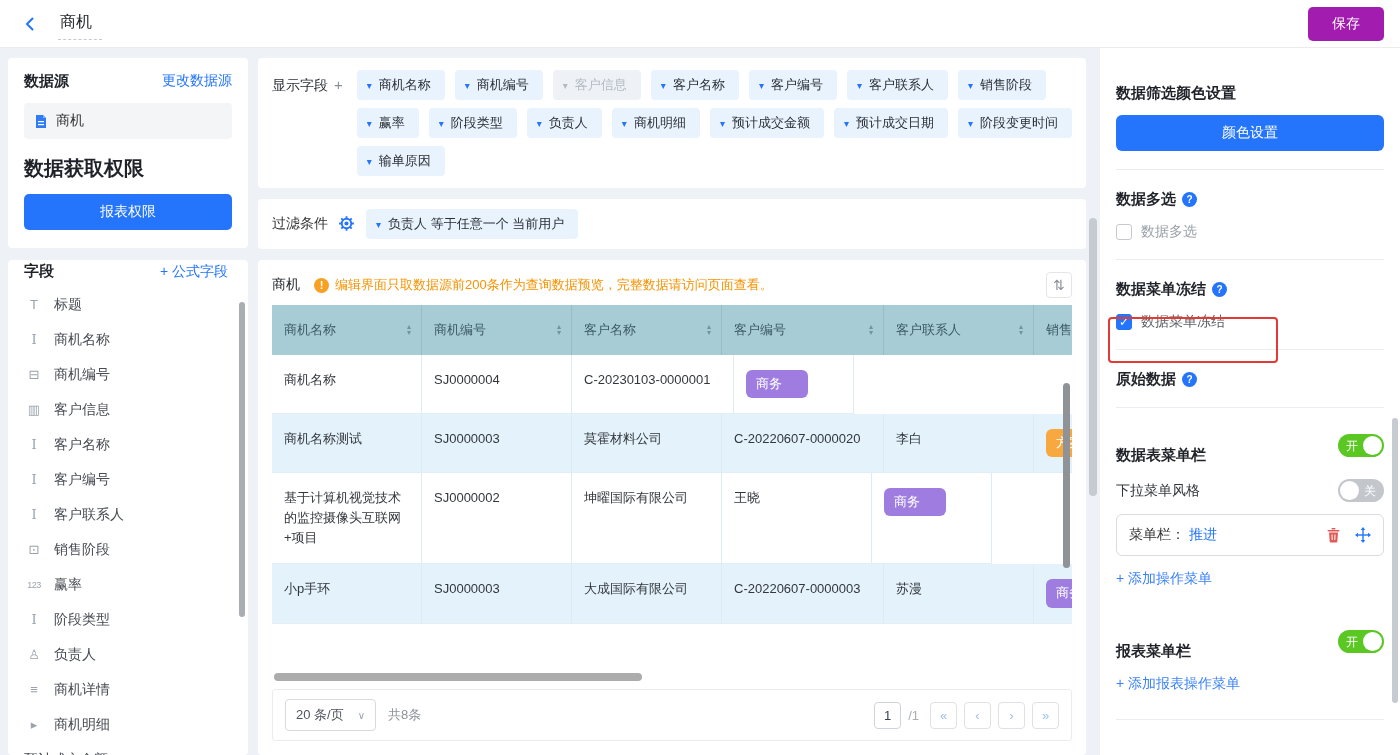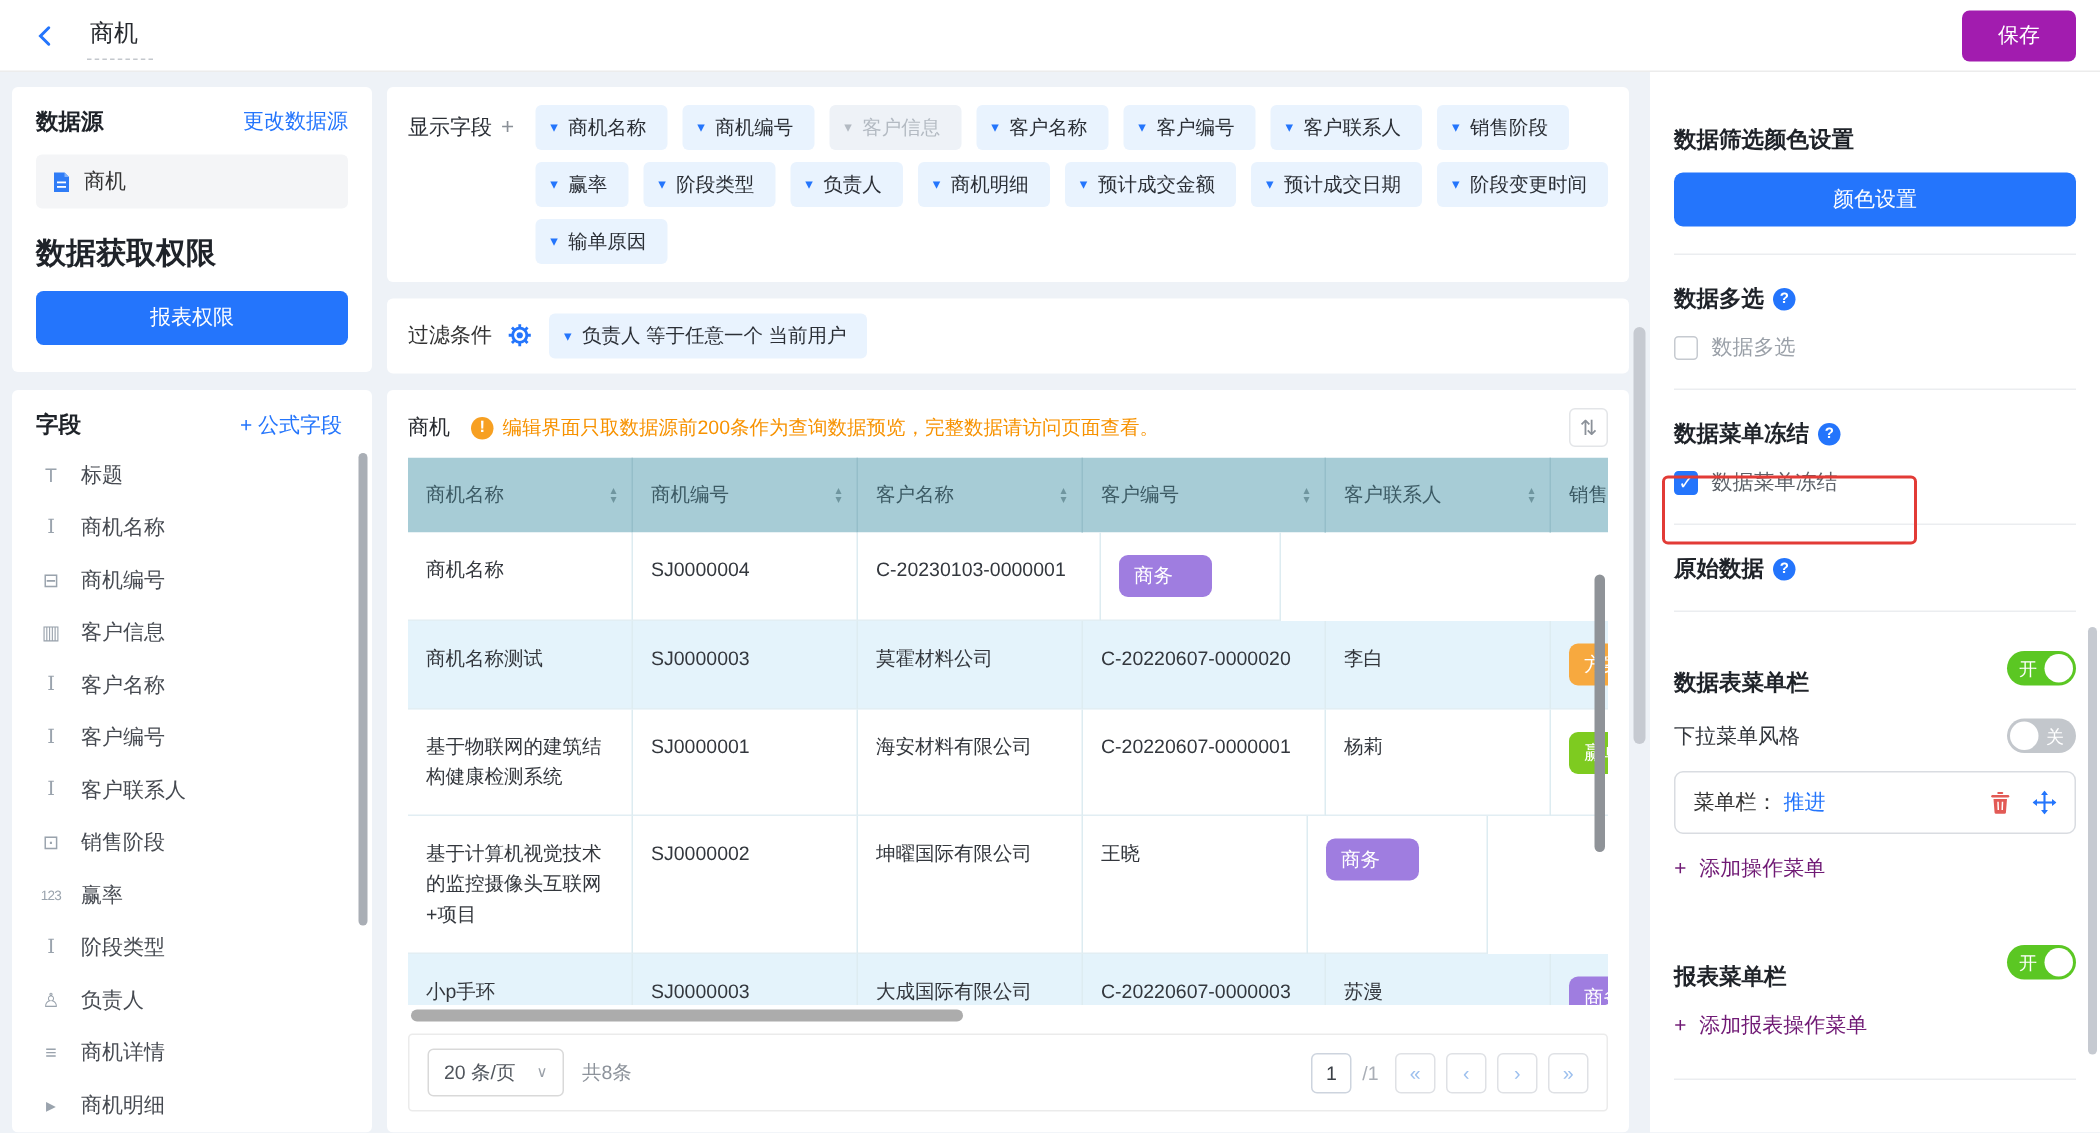--- a/index.html
+++ b/index.html
@@ -31,7 +31,7 @@
   .perm-title { margin-top:16px; font-weight:bold; font-size:20px; color:#1f2329; }
   .perm-btn { margin-top:12px; width:100%; background:#2475fc; color:#fff; border:none;
     border-radius:5px; padding:9px 0; font-size:14px; cursor:pointer; }
-  .fields-card { flex:1; padding:14px 10px 8px 16px; overflow:hidden; position:relative; }
+  .fields-card { flex:1; padding:2px 10px 8px 16px; overflow:hidden; position:relative; }
   .fields-head { display:flex; align-items:center; justify-content:space-between; padding-right:10px; }
   .field-list { margin-top:6px; }
   .field-item { display:flex; align-items:center; gap:10px; height:35px; cursor:pointer; color:#474b52; }

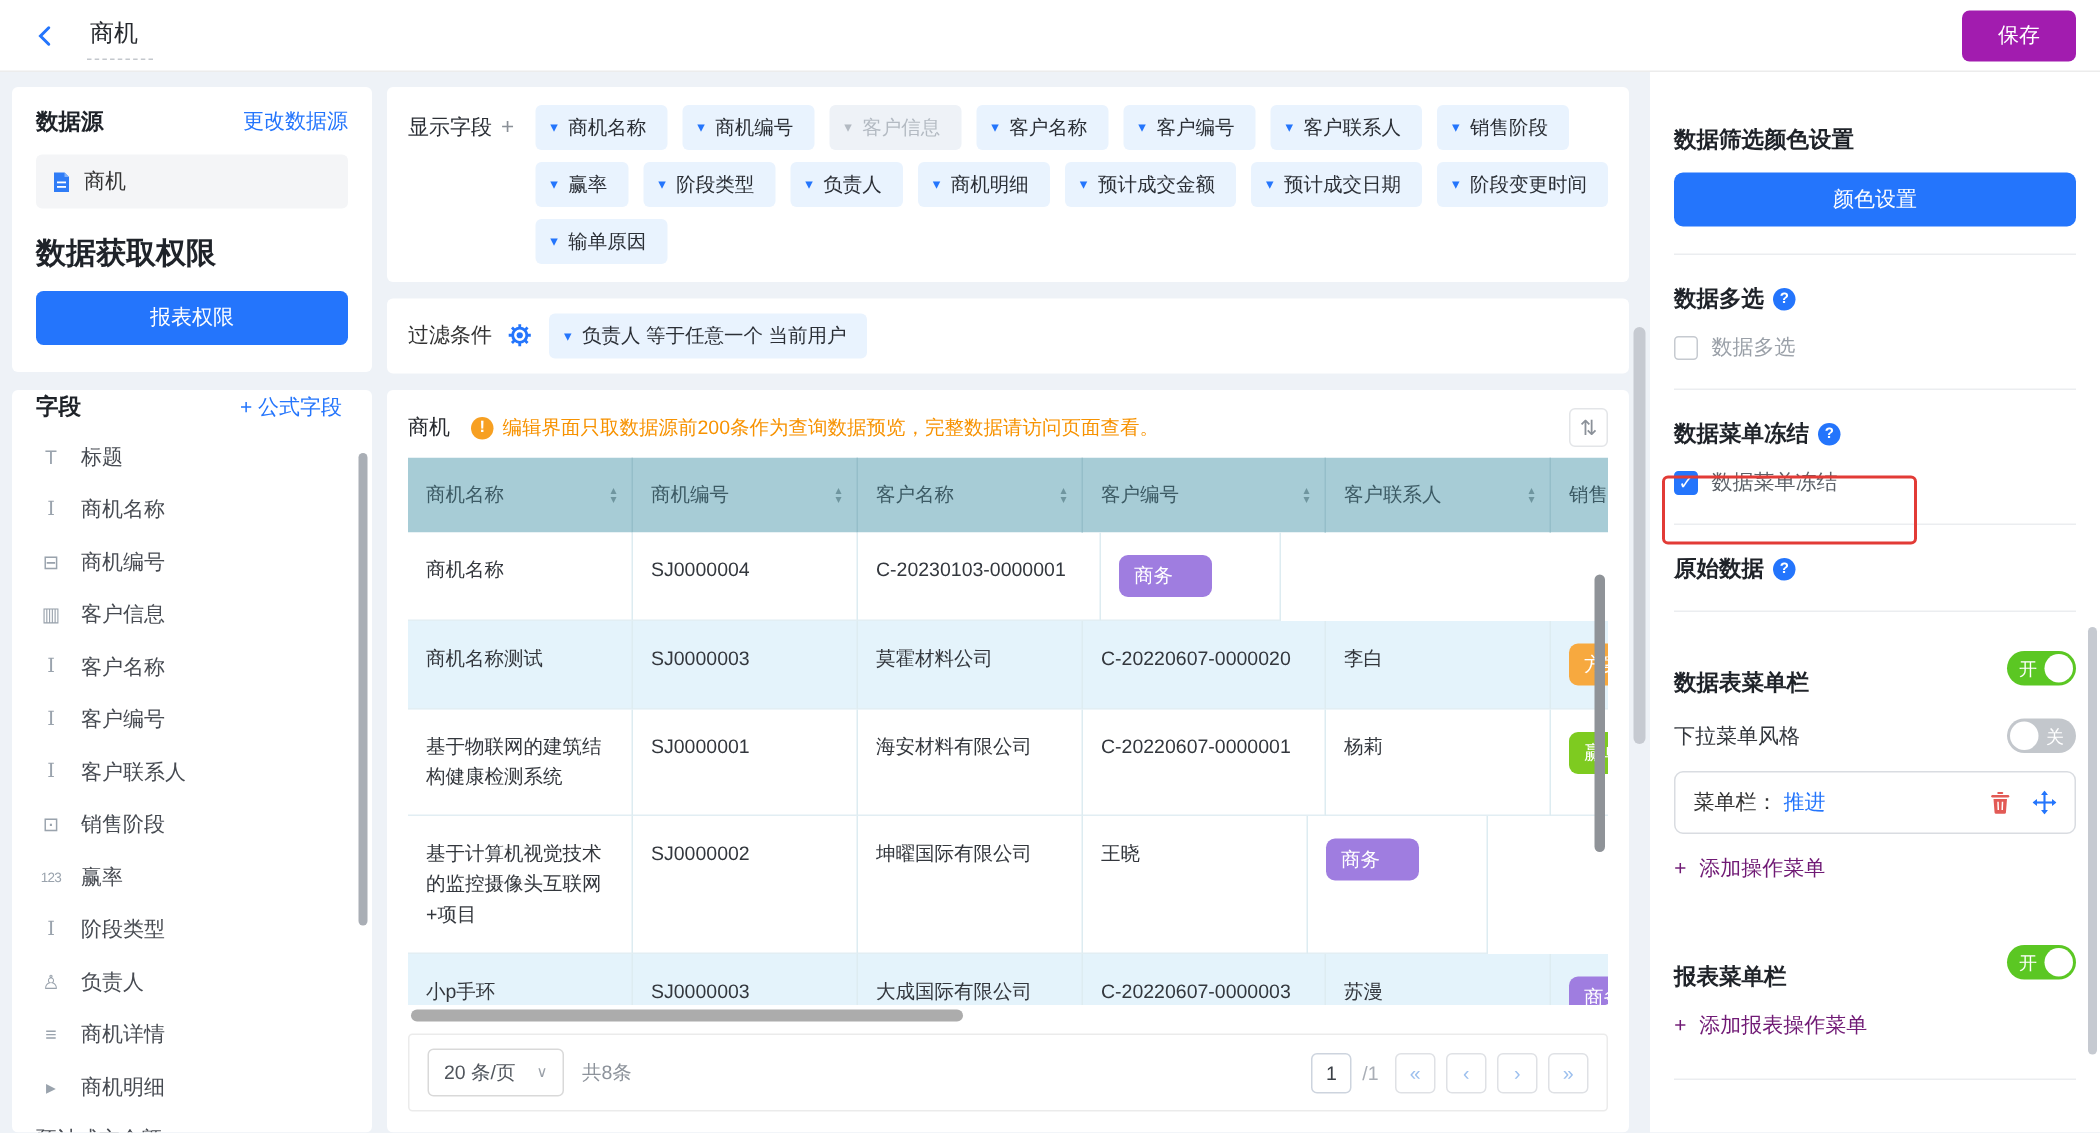--- a/index.html
+++ b/index.html
@@ -394,14 +394,6 @@
                   <div class="td c5"><span class="badge" style="background: rgb(247, 169, 63);">方案</span></div>
                 </div>
                 <div class="trow">
-                  <div class="td c0">基于物联网的建筑结构健康检测系统</div>
-                  <div class="td c1">SJ0000001</div>
-                  <div class="td c2">海安材料有限公司</div>
-                  <div class="td c3">C-20220607-0000001</div>
-                  <div class="td c4">杨莉</div>
-                  <div class="td c5"><span class="badge" style="background: rgb(126, 203, 32);">赢单</span></div>
-                </div>
-                <div class="trow">
                   <div class="td c0">基于计算机视觉技术的监控摄像头互联网+项目</div>
                   <div class="td c1">SJ0000002</div>
                   <div class="td c2">坤曜国际有限公司</div>

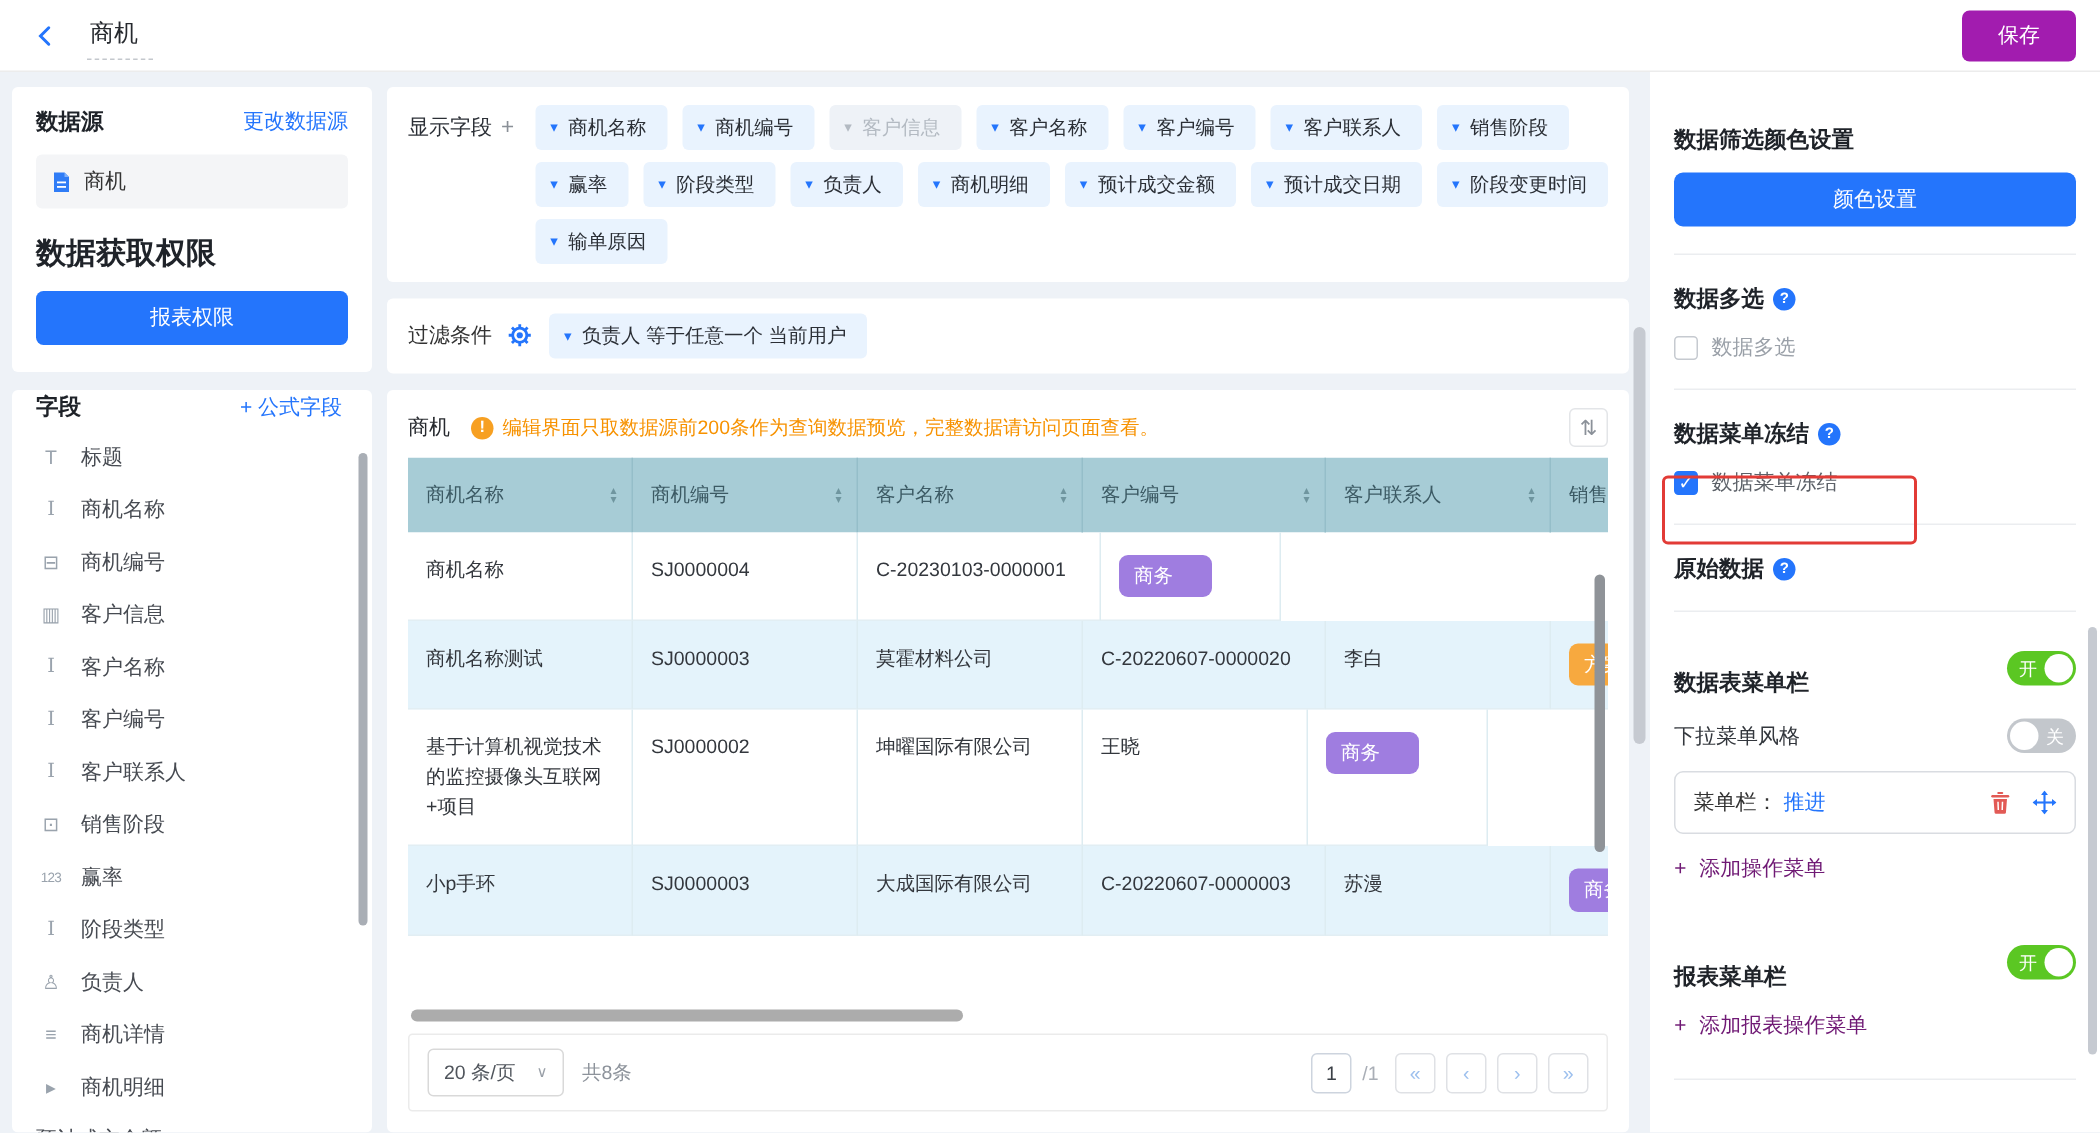--- a/index.html
+++ b/index.html
@@ -134,7 +134,7 @@
     display:flex; align-items:center; padding:0 12px; gap:4px; cursor:pointer; }
   .menu-box .mval { color:#2475fc; }
   .menu-icons { margin-left:auto; display:flex; gap:14px; align-items:center; }
-  .add-link { margin-top:14px; color:#701a75; cursor:pointer;font-family:Liberation Mono, monospace; }
+  .add-link { margin-top:14px; color:#3b82f6; cursor:pointer; }
   .rp-scroll { position:absolute; right:2px; top:370px; width:6px; height:285px;
     background:#c6cad1; border-radius:3px; }
   svg { display:block; }

